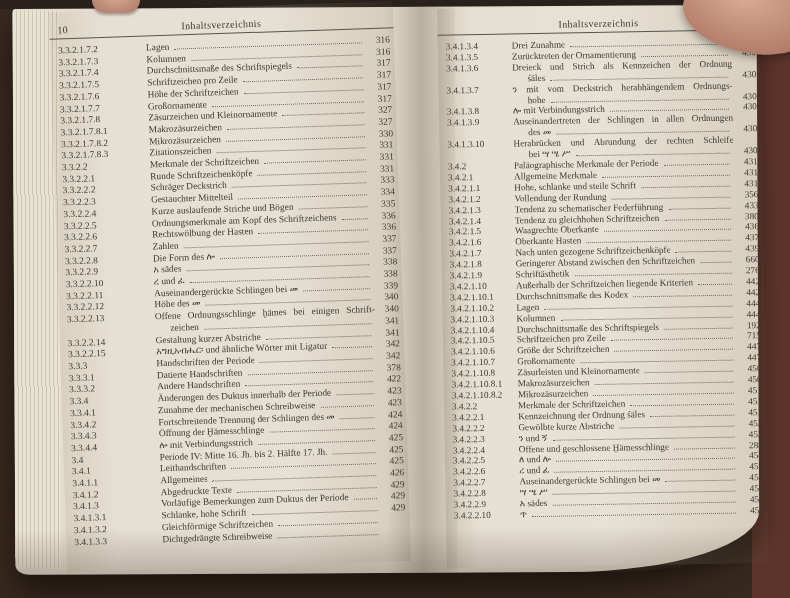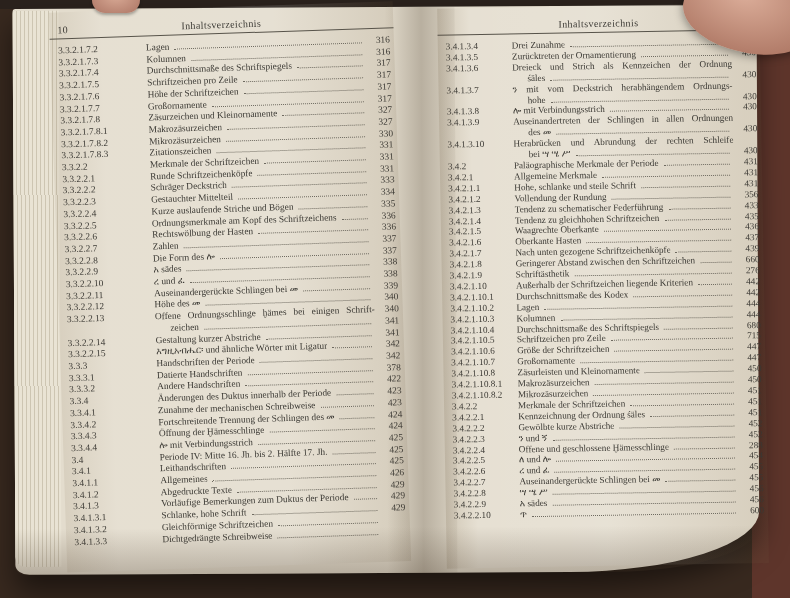--- a/index.html
+++ b/index.html
@@ -428,7 +428,7 @@
             <span class="n">3.4.2.1.4</span>
             <span class="t">Tendenz zu gleichhohen Schriftzeichen</span>
             <span class="dots"></span>
-            <span class="p">435</span>
+            <span class="p">380</span>
           </div>
           <div class="row">
             <span class="n">3.4.2.1.5</span>

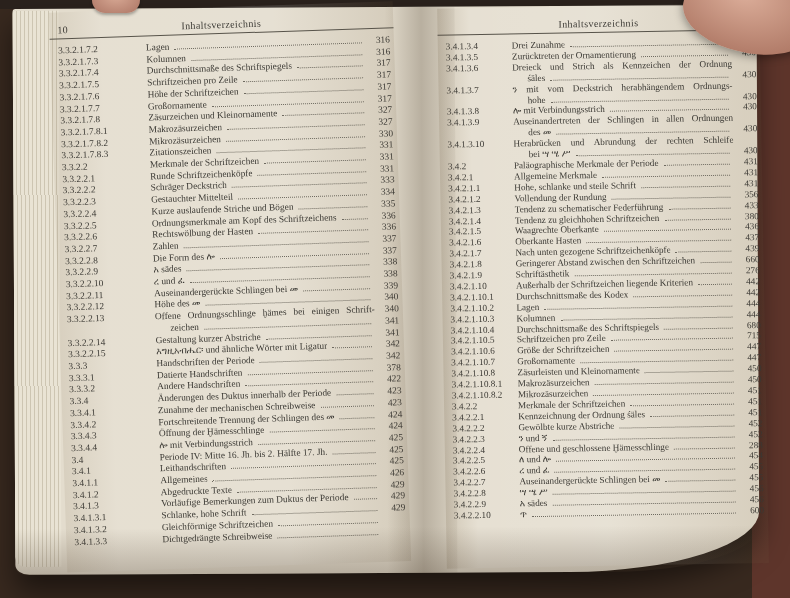--- a/index.html
+++ b/index.html
@@ -488,7 +488,7 @@
             <span class="n">3.4.2.1.10.4</span>
             <span class="t">Durchschnittsmaße des Schriftspiegels</span>
             <span class="dots"></span>
-            <span class="p">680</span>
+            <span class="p">192</span>
           </div>
           <div class="row">
             <span class="n">3.4.2.1.10.5</span>

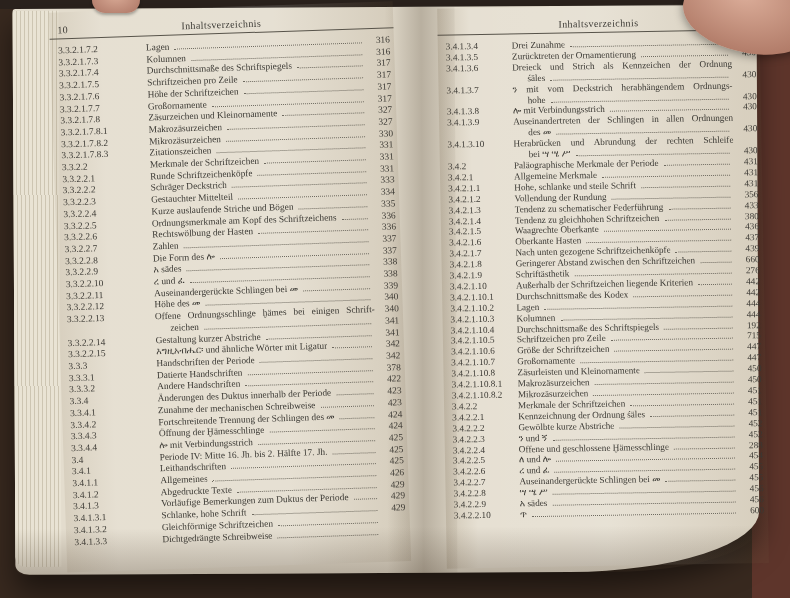--- a/index.html
+++ b/index.html
@@ -590,7 +590,7 @@
             <span class="n">3.4.2.2.10</span>
             <span class="t">ጥ</span>
             <span class="dots"></span>
-            <span class="p">600</span>
+            <span class="p">457</span>
           </div>
         </div>
     </div>

